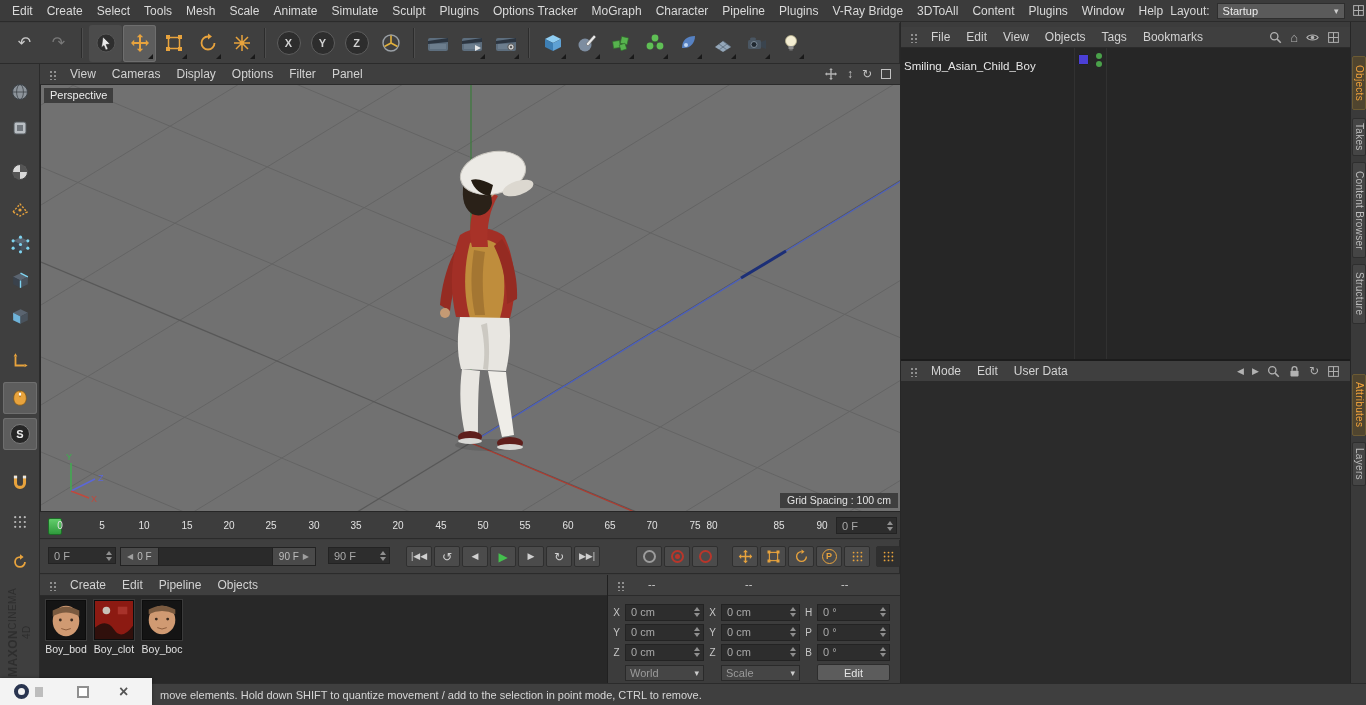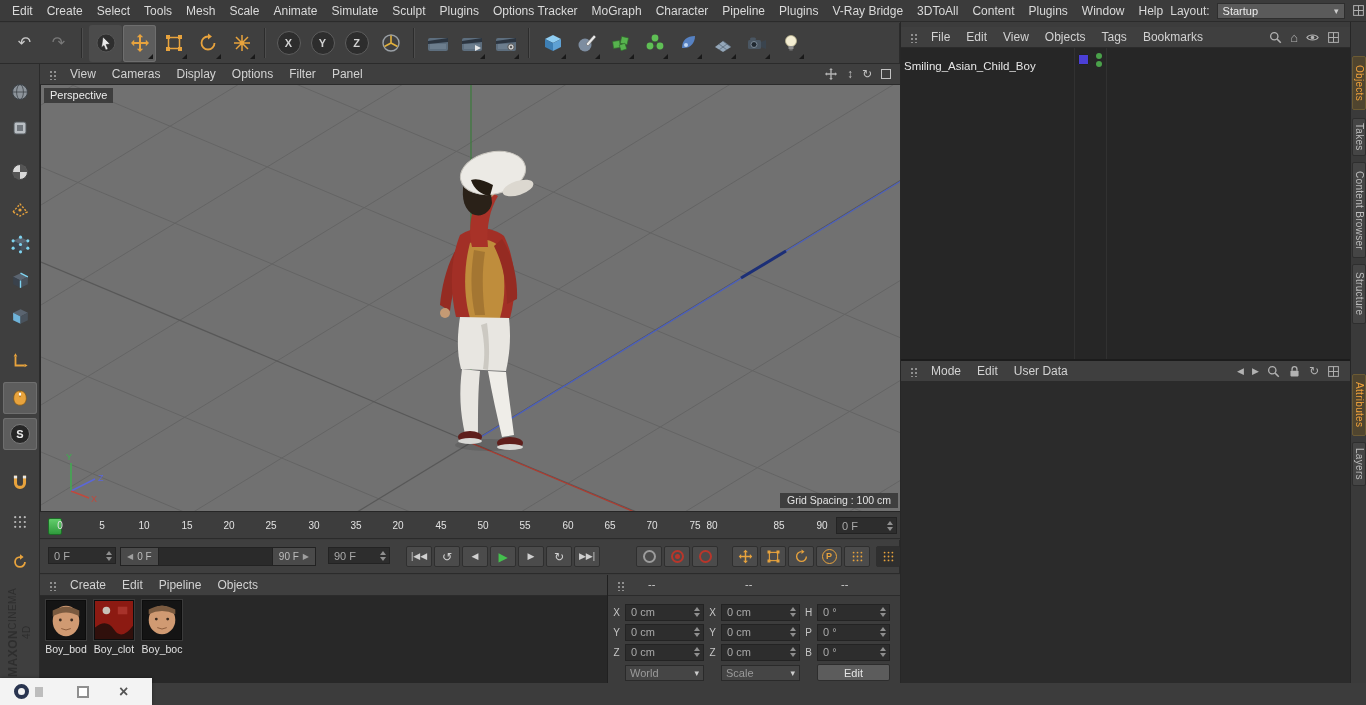--- a/index.html
+++ b/index.html
@@ -966,6 +966,9 @@
     <div class="vtab" style="top:420px;height:44px">Layers</div>
   </div>
 
+  <div class="statusbar abs">
+    <span>move elements. Hold down SHIFT to quantize movement / add to the selection in point mode, CTRL to remove.</span>
+  </div>
 
   <div class="overlay abs">
     <span class="ovcircle"></span>

